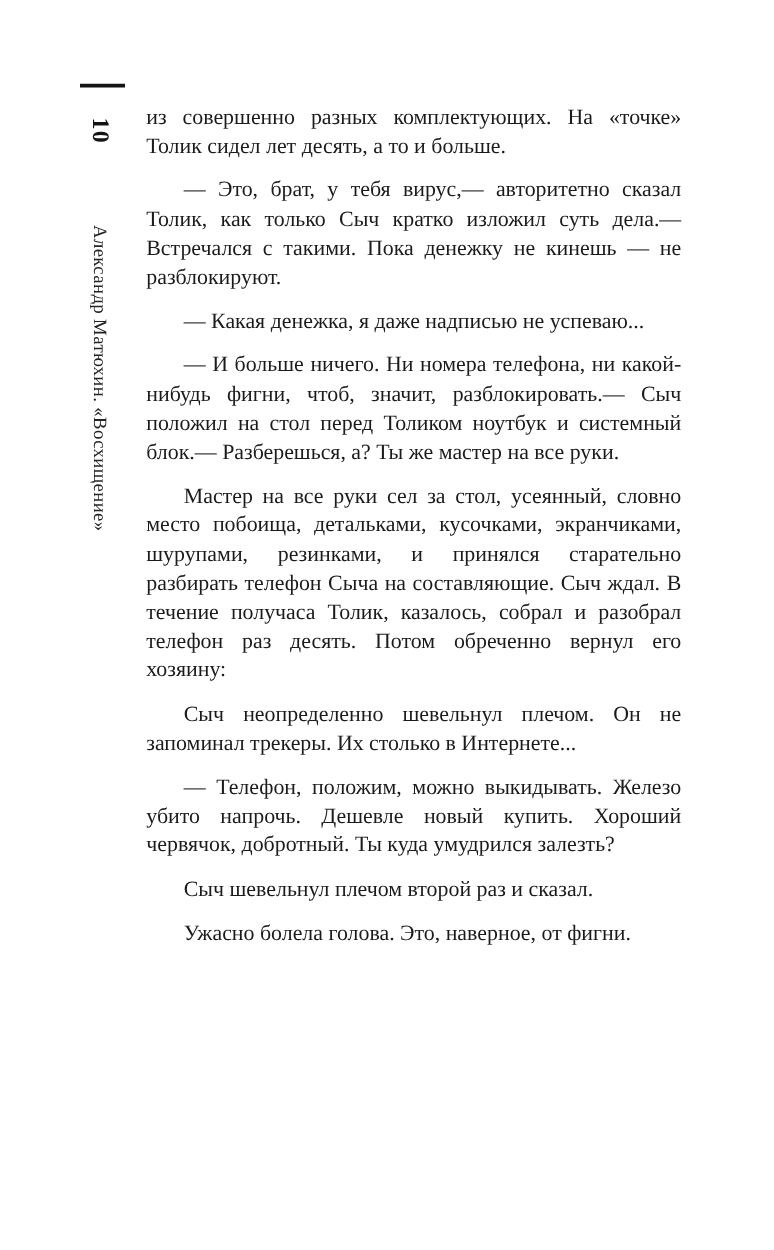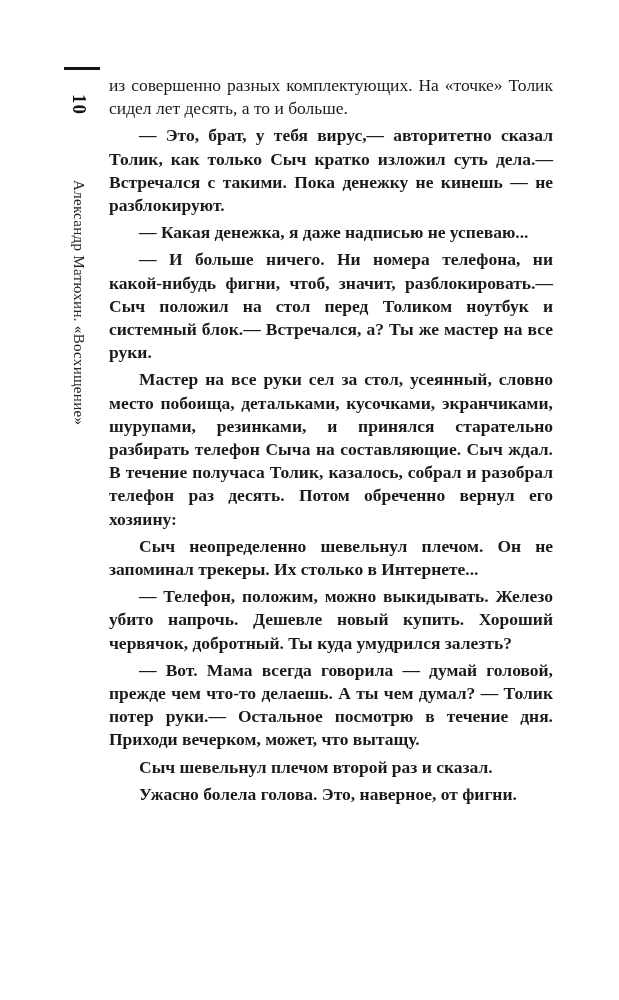--- a/index.html
+++ b/index.html
@@ -54,7 +54,7 @@
     text-align: justify;
   }
   .body-text p {
-    margin: 4px;
+    margin: 12px;
     padding: 0;
   }
   .body-text p.indent {

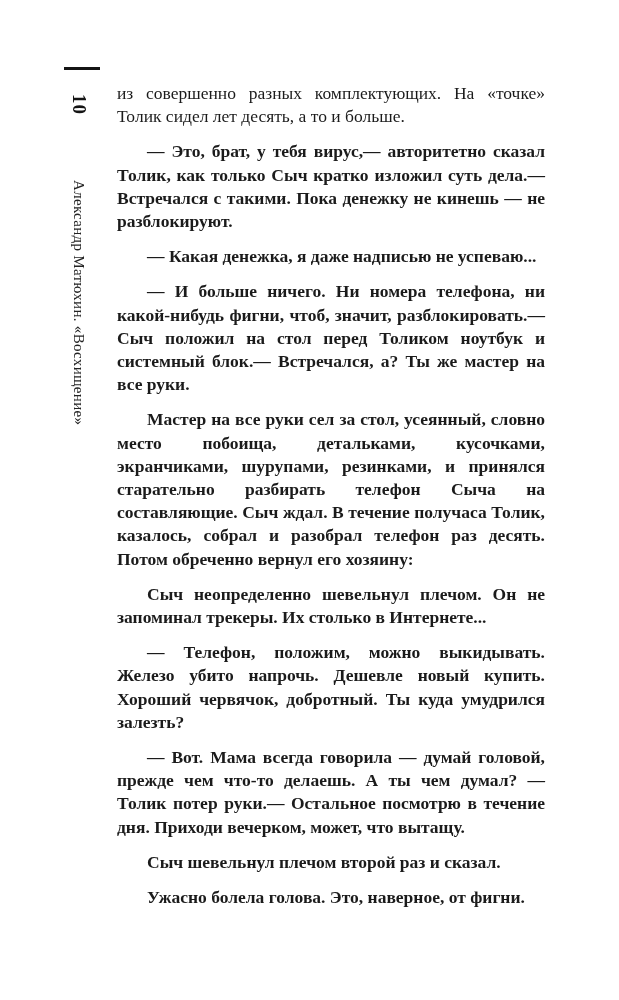--- a/index.html
+++ b/index.html
@@ -59,7 +59,6 @@
   }
   .body-text p.indent {
     text-indent: 30px;
-    font-weight: bold;
   }
 </style>
 </head>

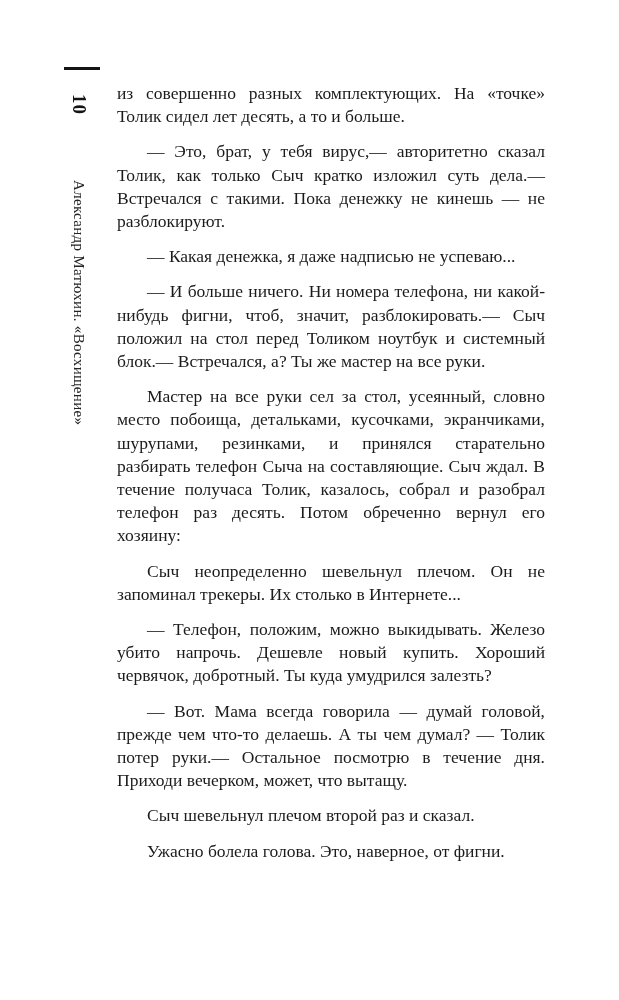--- a/index.html
+++ b/index.html
@@ -76,7 +76,7 @@
       <p class="">из совершенно разных комплектующих. На «точке» Толик сидел лет десять, а то и больше.</p>
       <p class="indent">— Это, брат, у тебя вирус,— авторитетно сказал Толик, как только Сыч кратко изложил суть дела.— Встречался с такими. Пока денежку не кинешь — не разблокируют.</p>
       <p class="indent">— Какая денежка, я даже надписью не успеваю...</p>
-      <p class="indent">— И больше ничего. Ни номера телефона, ни какой-нибудь фигни, чтоб, значит, разблокировать.— Сыч положил на стол перед Толиком ноутбук и системный блок.— Встречался, а? Ты же мастер на все руки.</p>
+      <p class="indent">— И больше ничего. Ни номера телефона, ни какой-нибудь фигни, чтоб, значит, разблокировать.— Сыч положил на стол перед Толиком ноутбук и системный блок.— Разберешься, а? Ты же мастер на все руки.</p>
       <p class="indent">Мастер на все руки сел за стол, усеянный, словно место побоища, детальками, кусочками, экранчиками, шурупами, резинками, и принялся старательно разбирать телефон Сыча на составляющие. Сыч ждал. В течение получаса Толик, казалось, собрал и разобрал телефон раз десять. Потом обреченно вернул его хозяину:</p>
       <p class="indent">Сыч неопределенно шевельнул плечом. Он не запоминал трекеры. Их столько в Интернете...</p>
       <p class="indent">— Телефон, положим, можно выкидывать. Железо убито напрочь. Дешевле новый купить. Хороший червячок, добротный. Ты куда умудрился залезть?</p>

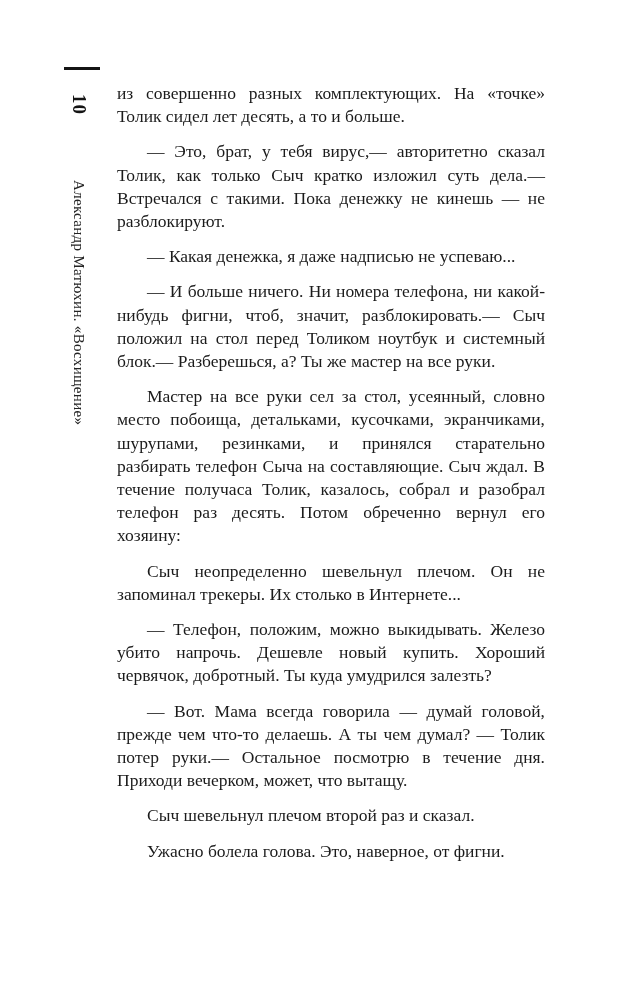--- a/index.html
+++ b/index.html
@@ -80,7 +80,6 @@
       <p class="indent">Мастер на все руки сел за стол, усеянный, словно место побоища, детальками, кусочками, экранчиками, шурупами, резинками, и принялся старательно разбирать телефон Сыча на составляющие. Сыч ждал. В течение получаса Толик, казалось, собрал и разобрал телефон раз десять. Потом обреченно вернул его хозяину:</p>
       <p class="indent">Сыч неопределенно шевельнул плечом. Он не запоминал трекеры. Их столько в Интернете...</p>
       <p class="indent">— Телефон, положим, можно выкидывать. Железо убито напрочь. Дешевле новый купить. Хороший червячок, добротный. Ты куда умудрился залезть?</p>
-      <p class="indent">— Вот. Мама всегда говорила — думай головой, прежде чем что-то делаешь. А ты чем думал? — Толик потер руки.— Остальное посмотрю в течение дня. Приходи вечерком, может, что вытащу.</p>
       <p class="indent">Сыч шевельнул плечом второй раз и сказал.</p>
       <p class="indent">Ужасно болела голова. Это, наверное, от фигни.</p>
     </div>

